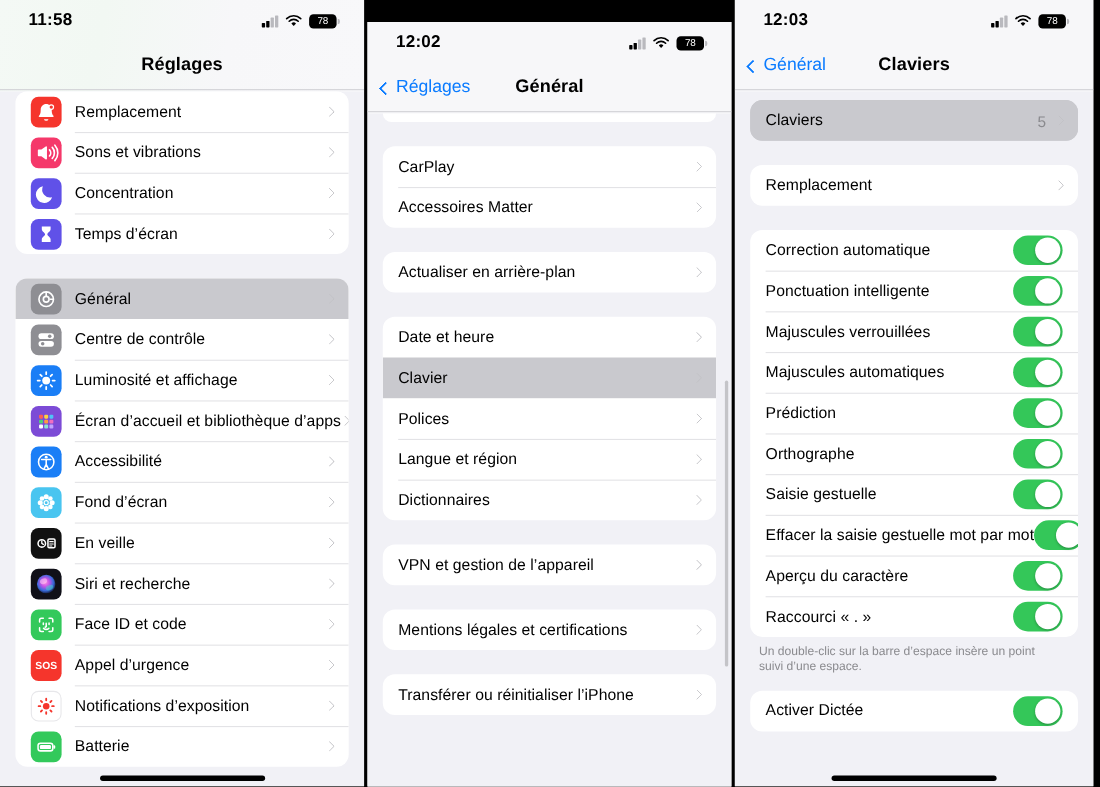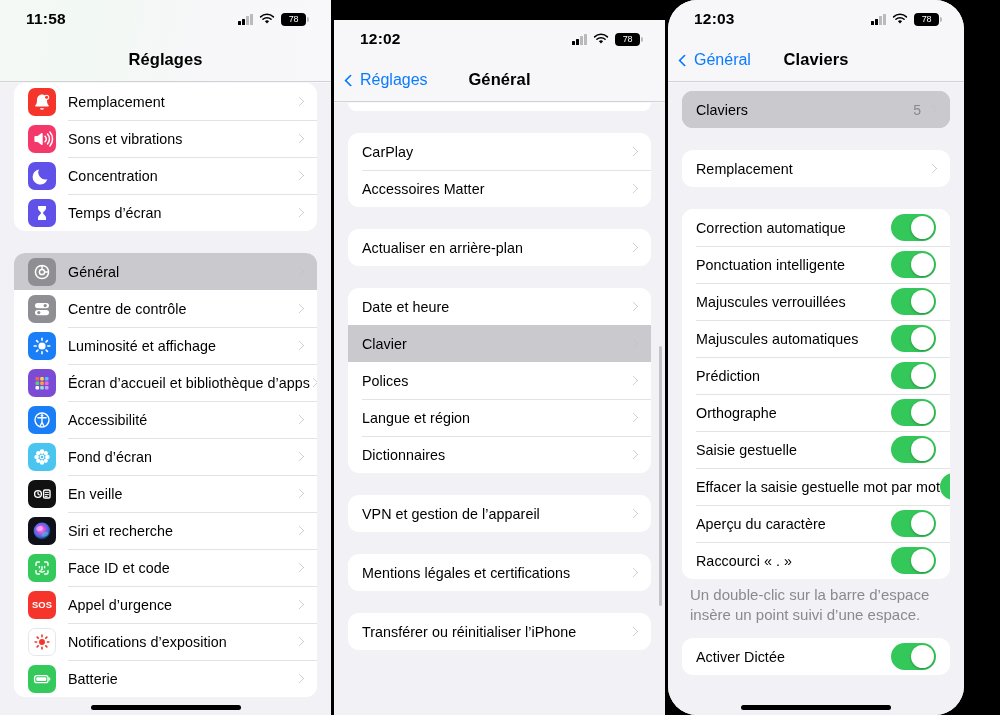--- a/index.html
+++ b/index.html
@@ -21,7 +21,7 @@
   .phone.p1 { width: 331px; }
   .gap { flex: 0 0 3px; background:#000; height:715px; }
   .phone.p2 { width: 331px; margin-top: 20px; }
-  .phone.p3 { width: 296px; border-radius: 29px; }
+  .phone.p3 { width: 326px; }
 
   
   .statusbar {

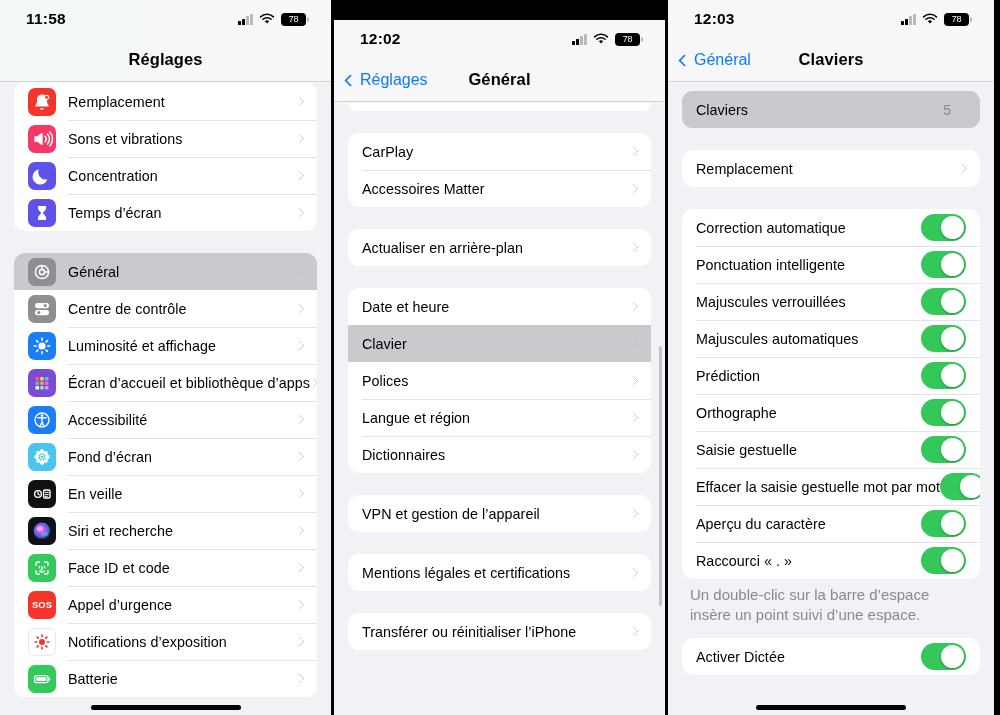--- a/index.html
+++ b/index.html
@@ -129,7 +129,7 @@
   }
 
   .footnote {
-    font-size: 15px; color:#8a8a8e; line-height:1.3;
+    font-size: 11px; color:#8a8a8e; line-height:1.3;
     margin: -16px 4px 20px 4px;
     padding: 0 12px 0 4px;
   }

